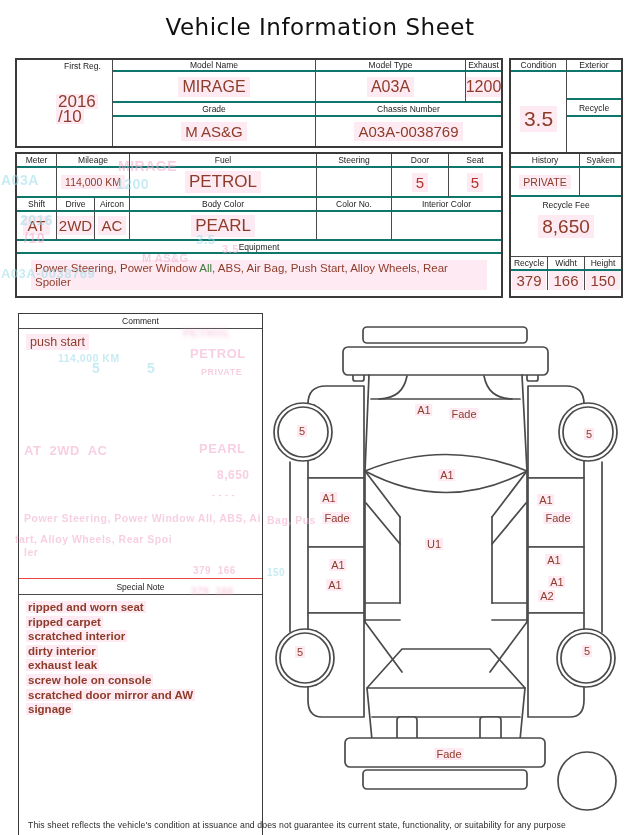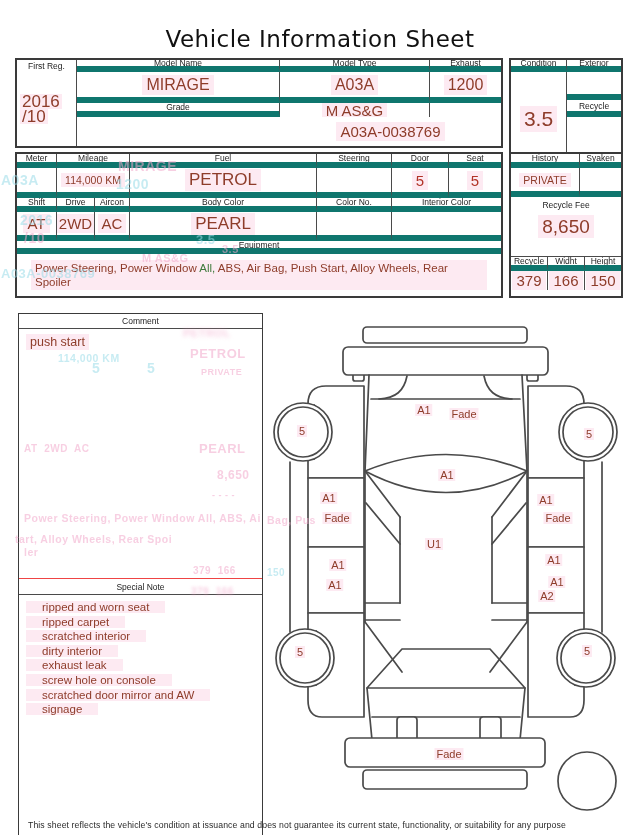--- a/index.html
+++ b/index.html
@@ -11,7 +11,7 @@
   .page{position:relative;width:640px;height:835px;background:#ffffff;margin:0 auto;
         font-family:"Liberation Sans",sans-serif;overflow:hidden;}
   .title{position:absolute;left:0;top:14px;width:100%;text-align:center;
-         font-family:"DejaVu Sans",sans-serif;font-size:23px;font-weight:500;color:#111;letter-spacing:0.5px;margin-top:12px;}
+         font-family:"DejaVu Sans",sans-serif;font-size:23px;font-weight:500;color:#111;letter-spacing:0.5px;}
   
   .tbl{position:absolute;border:2px solid var(--border);box-sizing:border-box;display:grid;background:#fff;}
   .cell{box-sizing:border-box;display:flex;align-items:center;justify-content:center;overflow:hidden;}

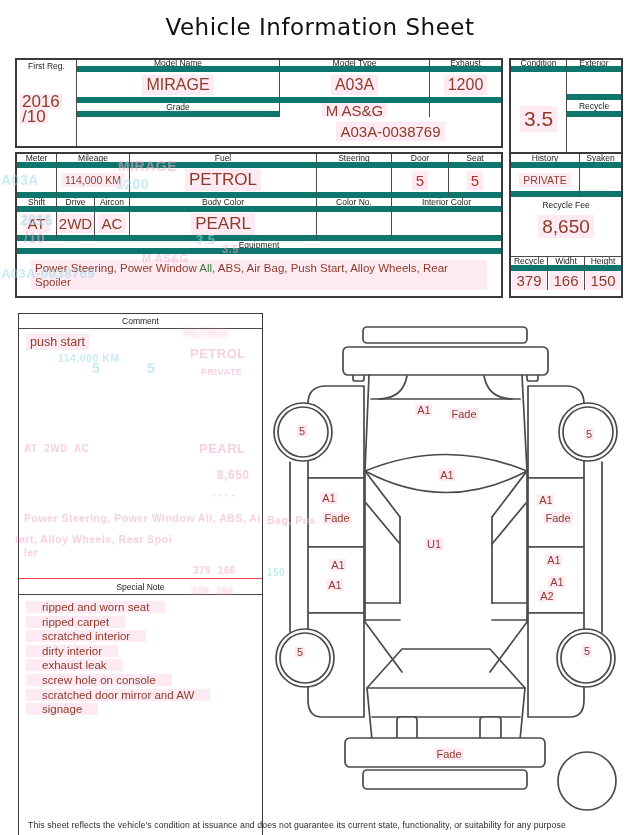--- a/index.html
+++ b/index.html
@@ -22,7 +22,7 @@
   .hl{background:var(--highlight-pink);padding:1px 4px;white-space:nowrap;}
   
   #reg-table{left:15px;top:58px;width:488px;height:90px;
-             grid-template-columns:60px 203px 150px 1fr;grid-template-rows:12px 31px 14px 1fr;}
+             grid-template-columns:60px 203px 150px 1fr;grid-template-rows:12px 31px 14px 1fr;padding-left:36px;}
   #cond-table{left:509px;top:58px;width:114px;height:110px;
               grid-template-columns:56px 1fr;grid-template-rows:12px 28px 17px 1fr;}
   #spec-table{left:15px;top:152px;width:488px;height:146px;

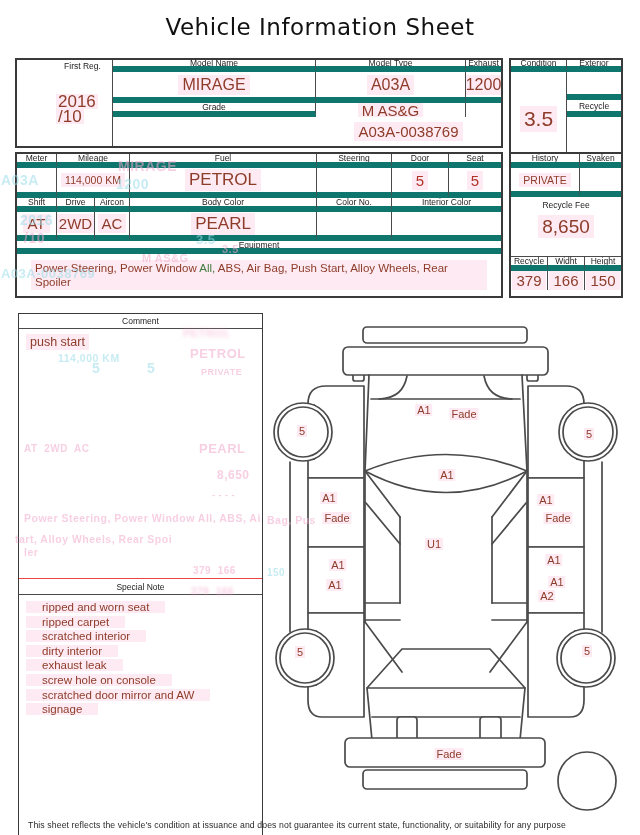--- a/index.html
+++ b/index.html
@@ -18,7 +18,7 @@
   .hdr{font-size:8.5px;color:#1c1c1c;white-space:nowrap;}
   .val{color:var(--value-text);}
   .br{border-right:1px solid #4a4a4a;}
-  .bb{border-bottom:6px solid #0f766e;}
+  .bb{border-bottom:2px solid #0f766e;}
   .hl{background:var(--highlight-pink);padding:1px 4px;white-space:nowrap;}
   
   #reg-table{left:15px;top:58px;width:488px;height:90px;

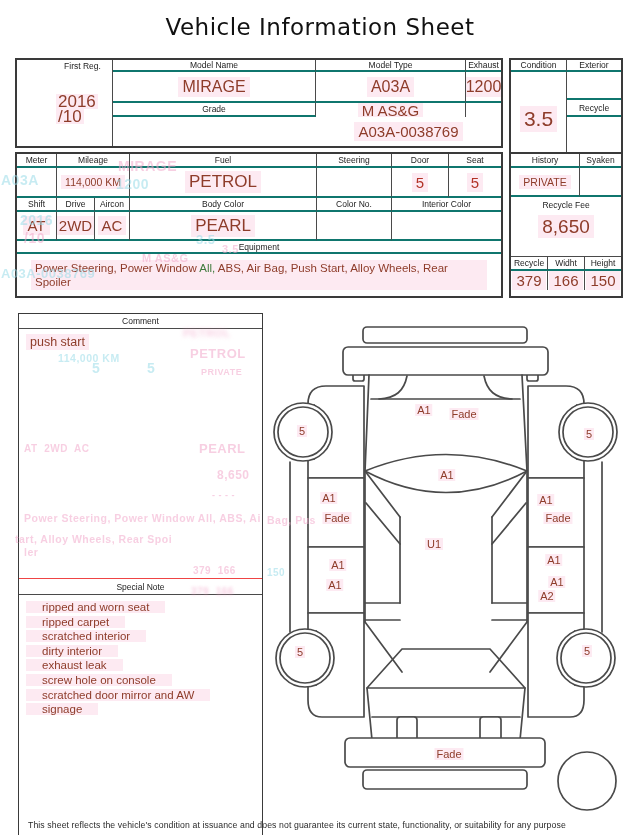--- a/index.html
+++ b/index.html
@@ -92,6 +92,7 @@
         <span class="hl">1200</span>
       </div>
     <div class="cell hdr br bb">Grade</div>
+    <div class="cell hdr bb" style="grid-column:3/5;">Chassis Number</div>
     <div class="cell val br fs15">
         <span class="hl">M AS&amp;G</span>
       </div>

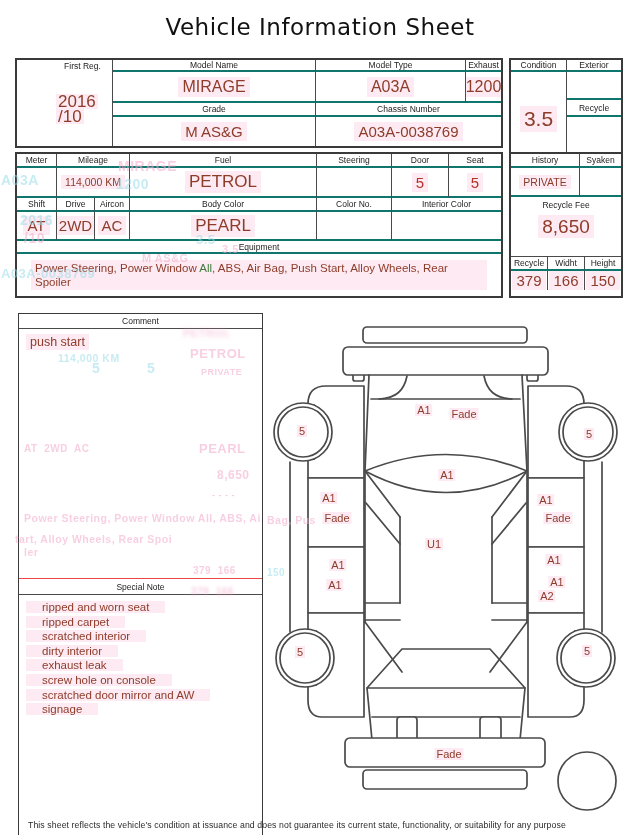--- a/index.html
+++ b/index.html
@@ -316,7 +316,7 @@
       <span class="ghost cyan" style="left: 147px; top: 360px; font-size: 14px;">5</span>
       <span class="ghost pink" style="left: 190px; top: 346px; font-size: 13px;">PETROL</span>
       <span class="ghost pink" style="left: 201px; top: 367px; font-size: 9px;">PRIVATE</span>
-      <span class="ghost pink" style="left: 24px; top: 443px; font-size: 10px;">AT  2WD  AC</span>
+      <span class="ghost pink" style="left: 24px; top: 443px; font-size: 13px;">AT  2WD  AC</span>
       <span class="ghost pink" style="left: 199px; top: 441px; font-size: 13px;">PEARL</span>
       <span class="ghost pink" style="left: 217px; top: 468px; font-size: 12px;">8,650</span>
       <span class="ghost pink" style="left: 212px; top: 490px; font-size: 9px;">- - - -</span>

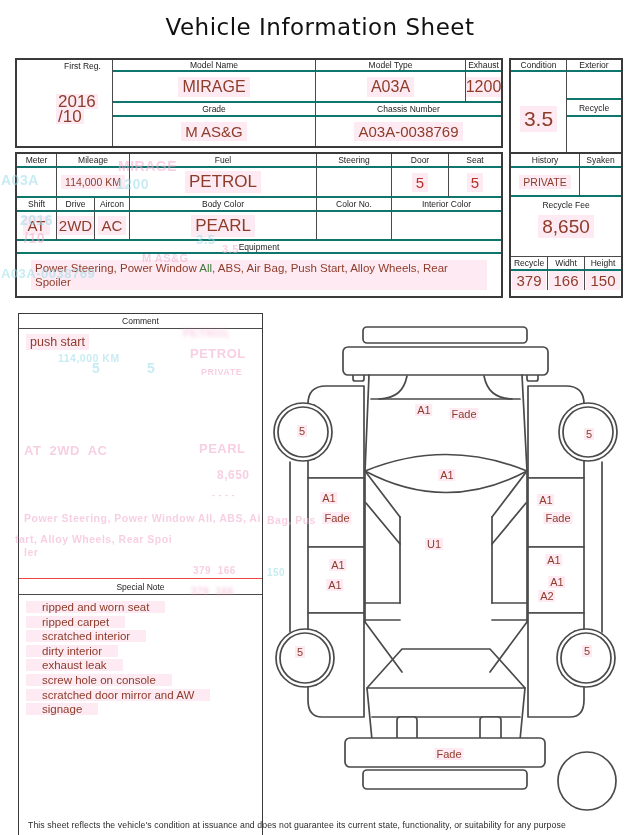--- a/index.html
+++ b/index.html
@@ -52,7 +52,7 @@
            border-bottom:1px solid #4a4a4a;box-sizing:border-box;display:flex;align-items:center;justify-content:center;font-size:8.5px;}
   .sn-lines{position:absolute;left:7px;top:271px;}
   .sn-line{font-size:11.5px;line-height:14.6px;color:var(--value-text);}
-  .sn-line span{background:var(--highlight-pink);padding:0 16px;}
+  .sn-line span{background:var(--highlight-pink);padding:0 2px;font-weight:bold;}
   
   .footer{position:absolute;left:28px;top:820px;width:600px;font-size:8.7px;color:#2a2a2a;letter-spacing:0.1px;}
   

